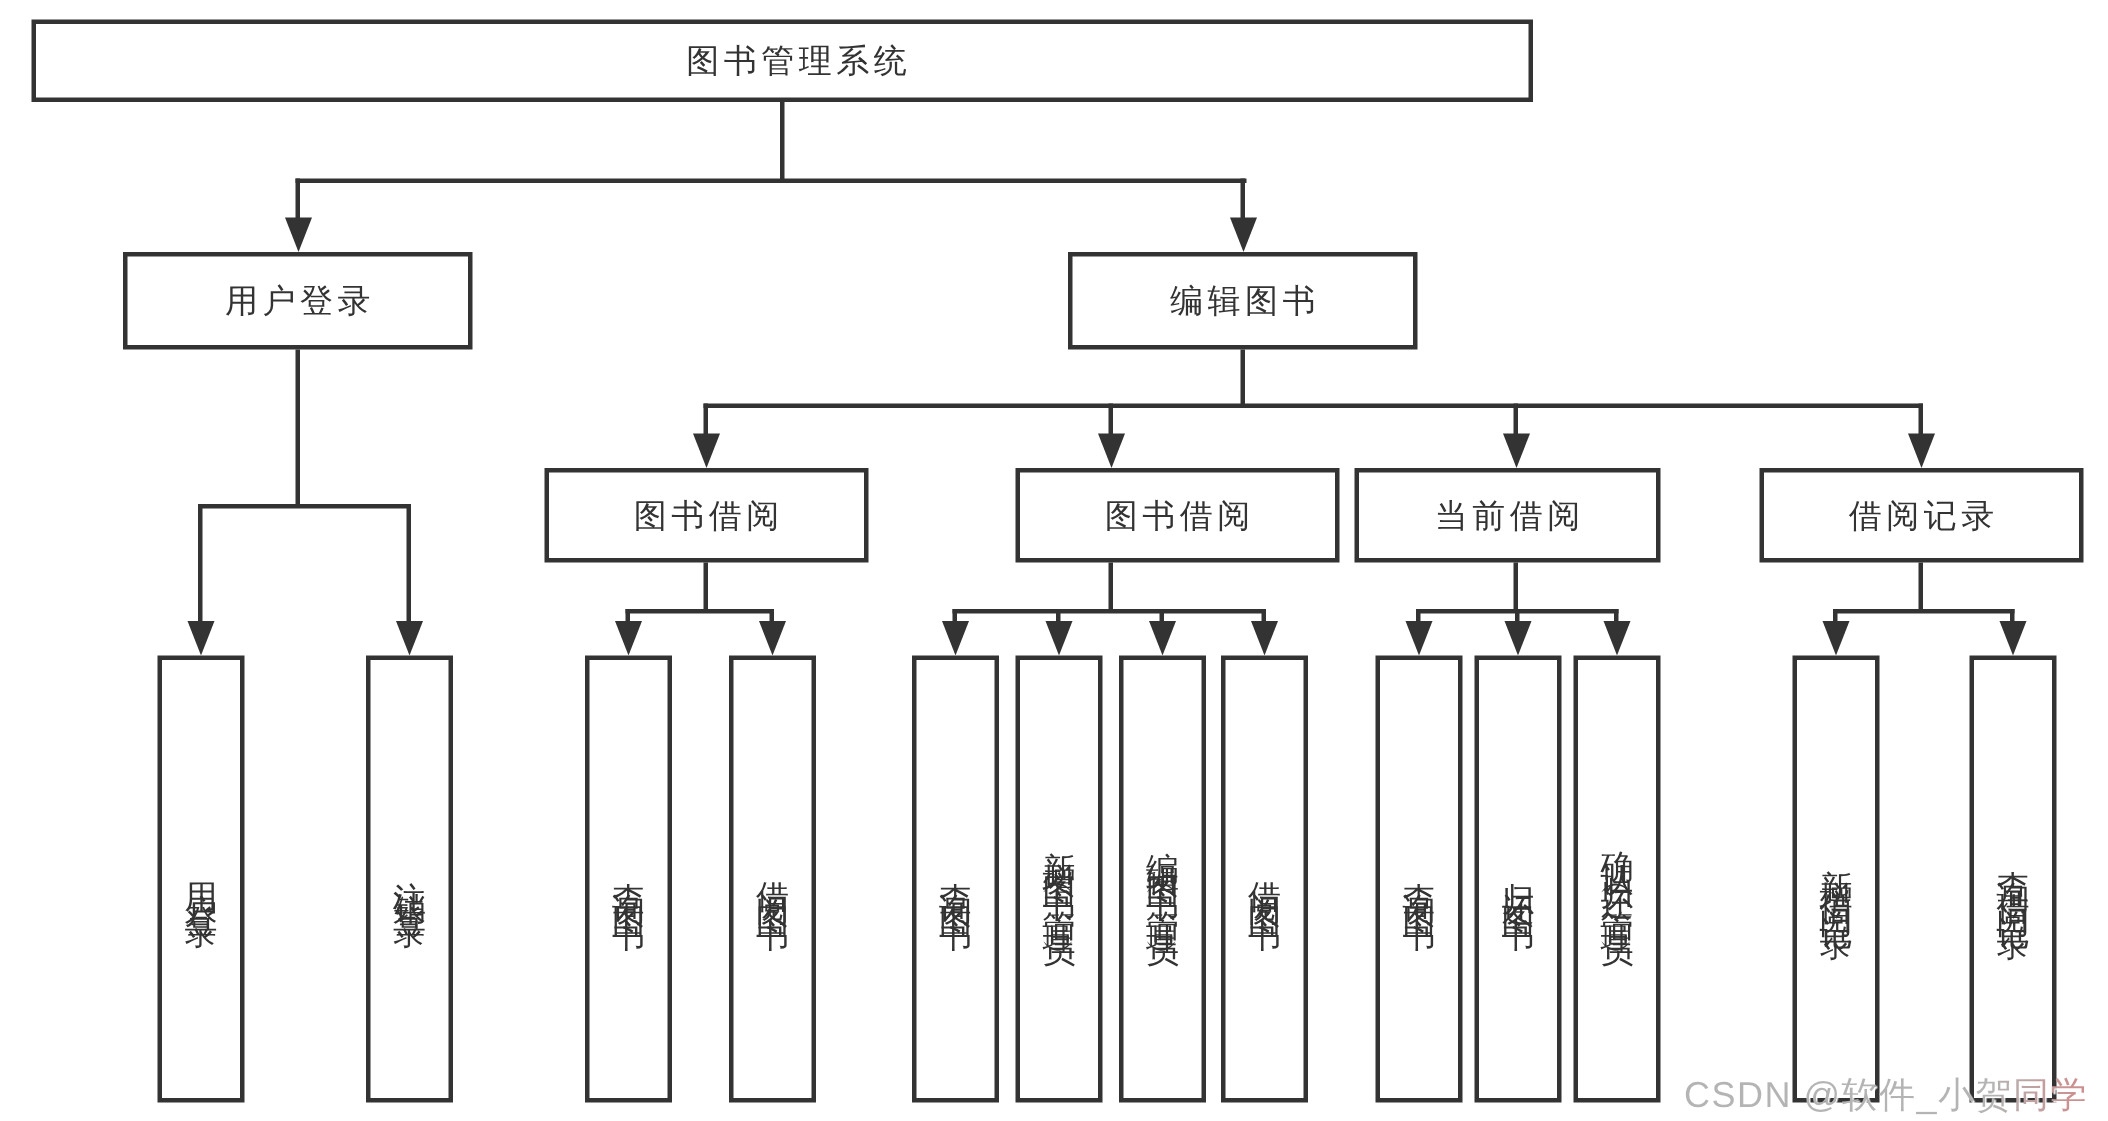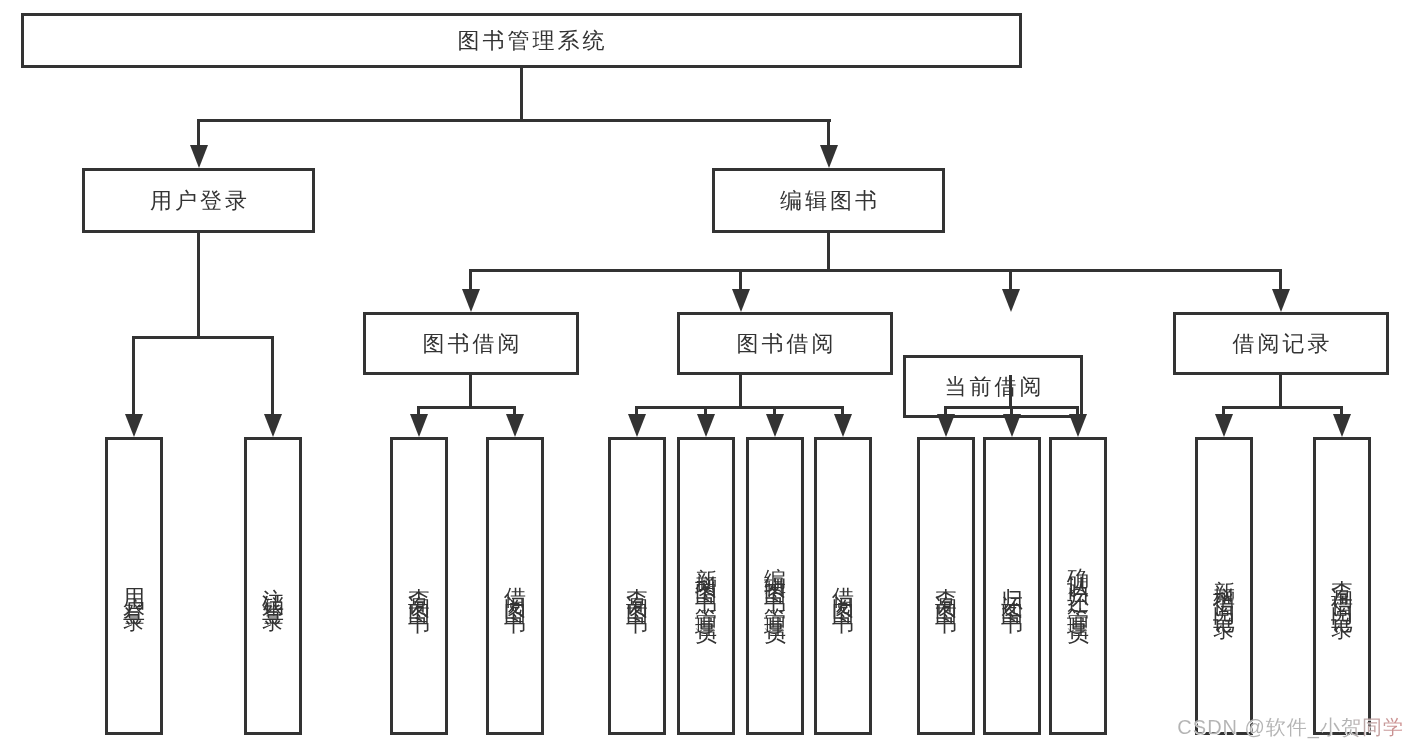--- a/index.html
+++ b/index.html
@@ -83,7 +83,7 @@
 
   <div class="box" style="left:363px;top:312px;width:216px;height:63px;">图书借阅</div>
   <div class="box" style="left:633px;top:312px;width:216px;height:63px;margin-left:44px;">图书借阅</div>
-  <div class="box" style="left:903px;top:312px;width:180px;height:63px;margin-top:43px;">当前借阅</div>
+  <div class="box" style="left:903px;top:312px;width:204px;height:63px;">当前借阅</div>
   <div class="box" style="left:1173px;top:312px;width:216px;height:63px;">借阅记录</div>
 
   <div class="vl" style="left:469px;top:375px;height:33px;"></div>

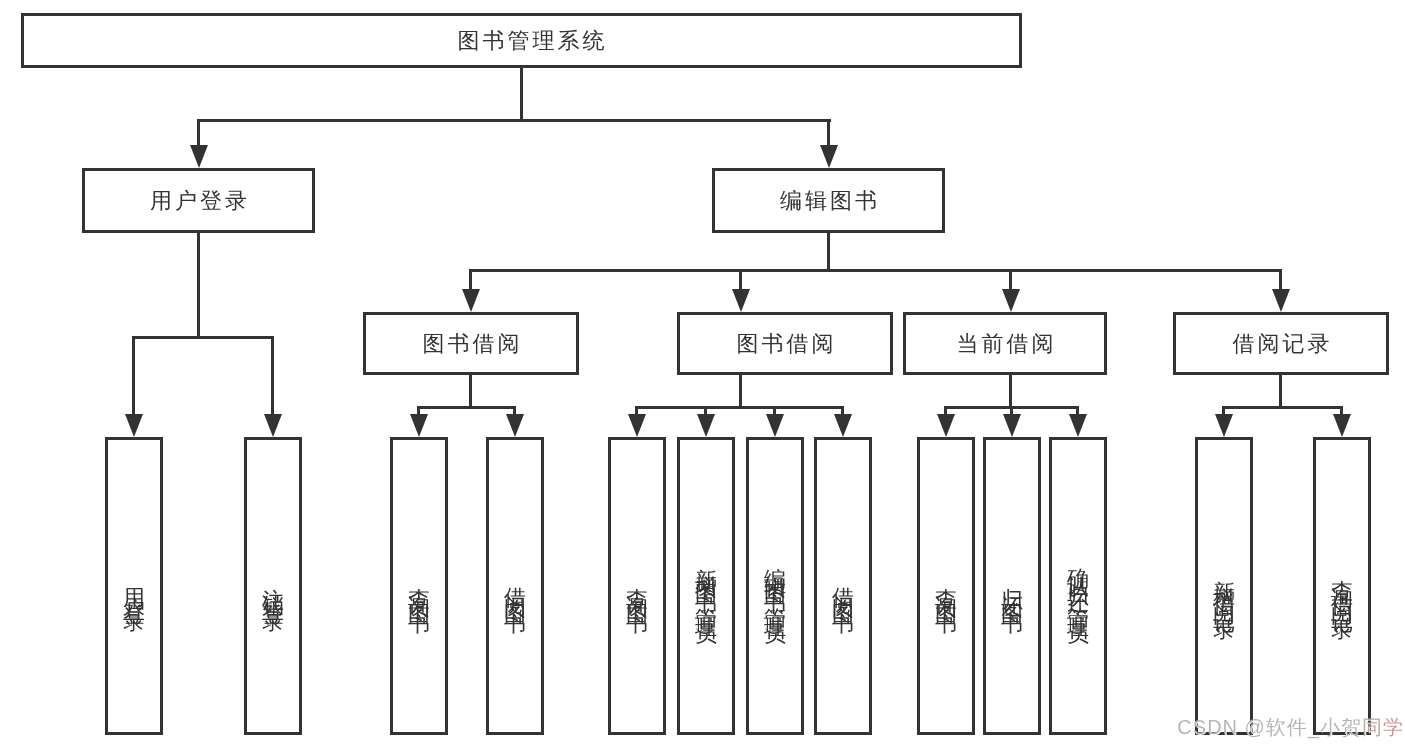--- a/index.html
+++ b/index.html
@@ -33,7 +33,7 @@
     border-top:23px solid var(--stroke);
   }
   .watermark{
-    position:absolute;right:1px;top:714px;font-size:20px;letter-spacing:1px;
+    position:absolute;right:13px;top:714px;font-size:24px;letter-spacing:1px;
     white-space:nowrap;color:var(--watermark);
     text-shadow:1px 1px 0 #ffffff;
     text-align:right;

